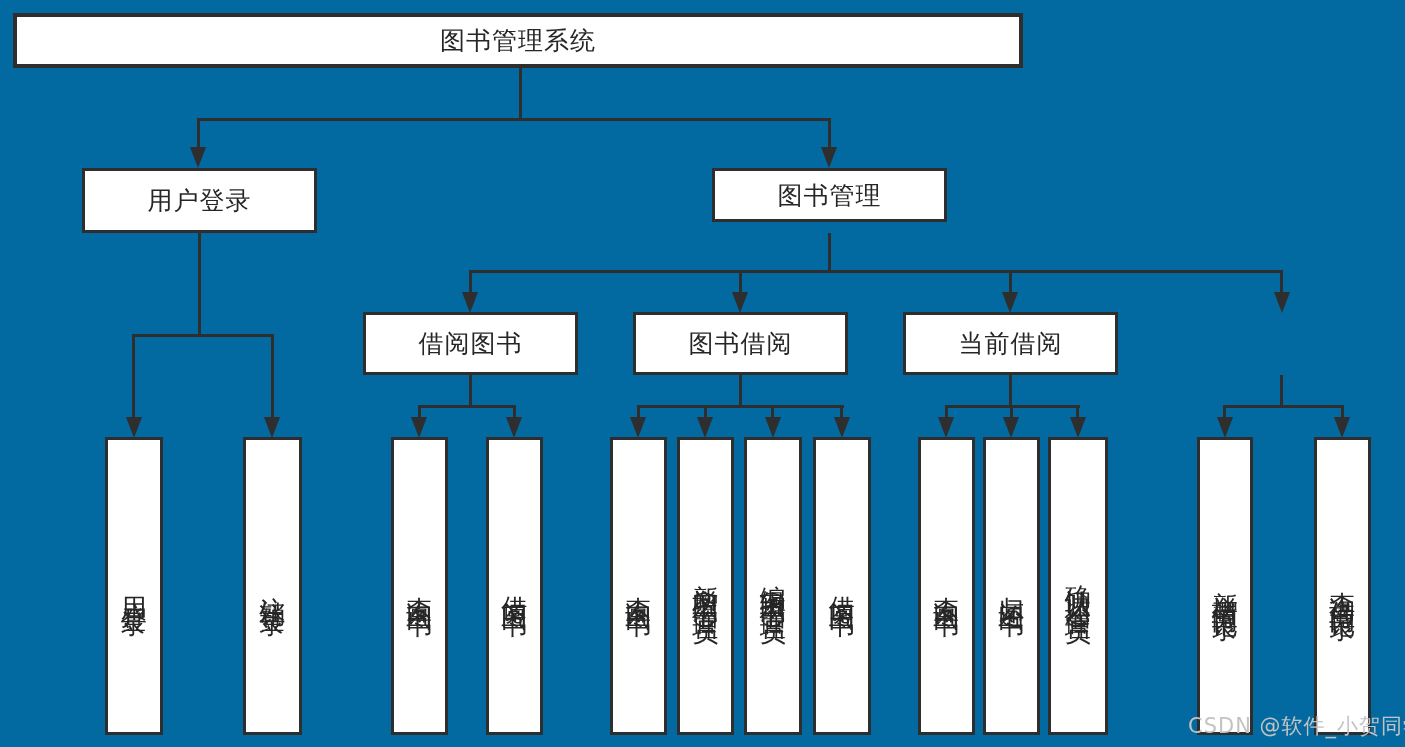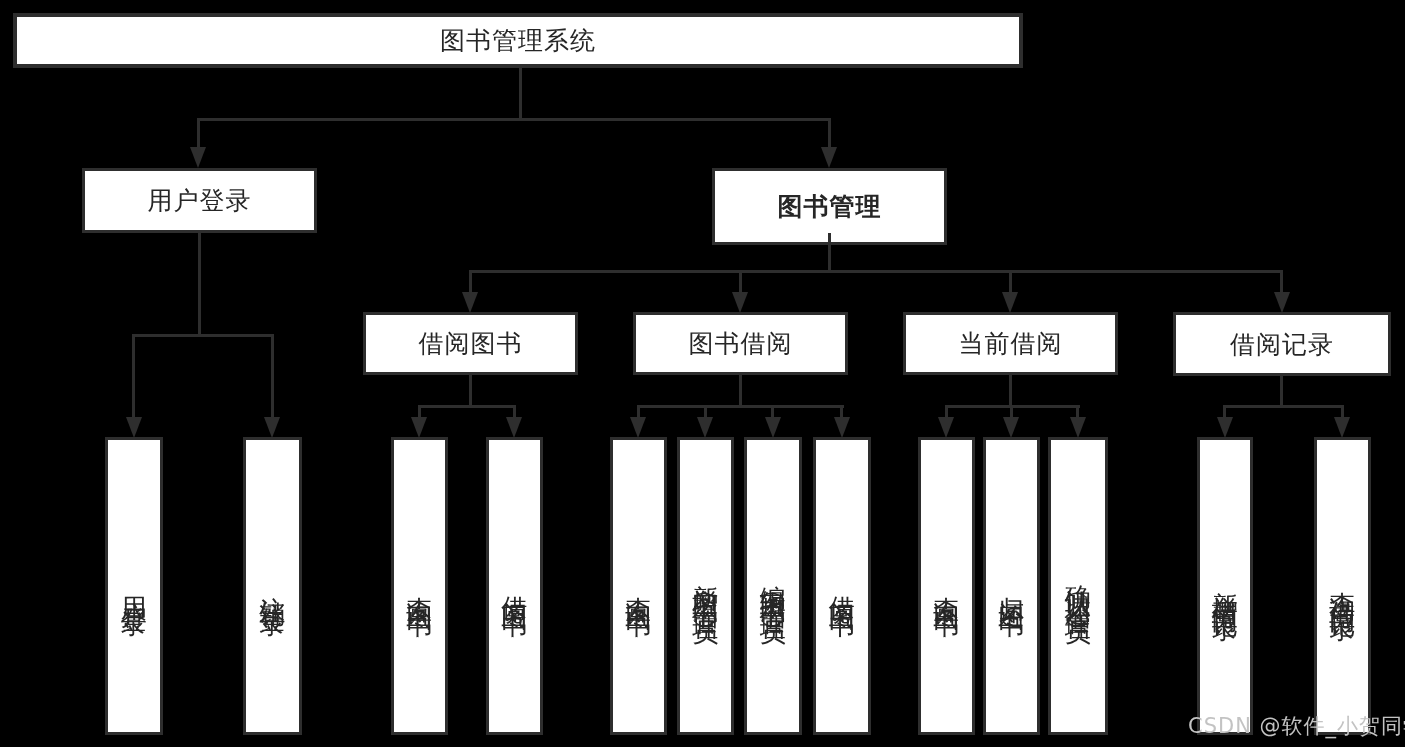--- a/index.html
+++ b/index.html
@@ -4,7 +4,7 @@
 <style>
   html,body{margin:0;padding:0;background:#ffffff;}
   .stage{
-    position:relative;width:1405px;height:747px;background:#000000;overflow:hidden;
+    position:relative;width:1405px;height:747px;background:#0369a1;overflow:hidden;
     font-family:"DejaVu Sans","Liberation Sans",sans-serif;color:#262626;
   }
   .box{

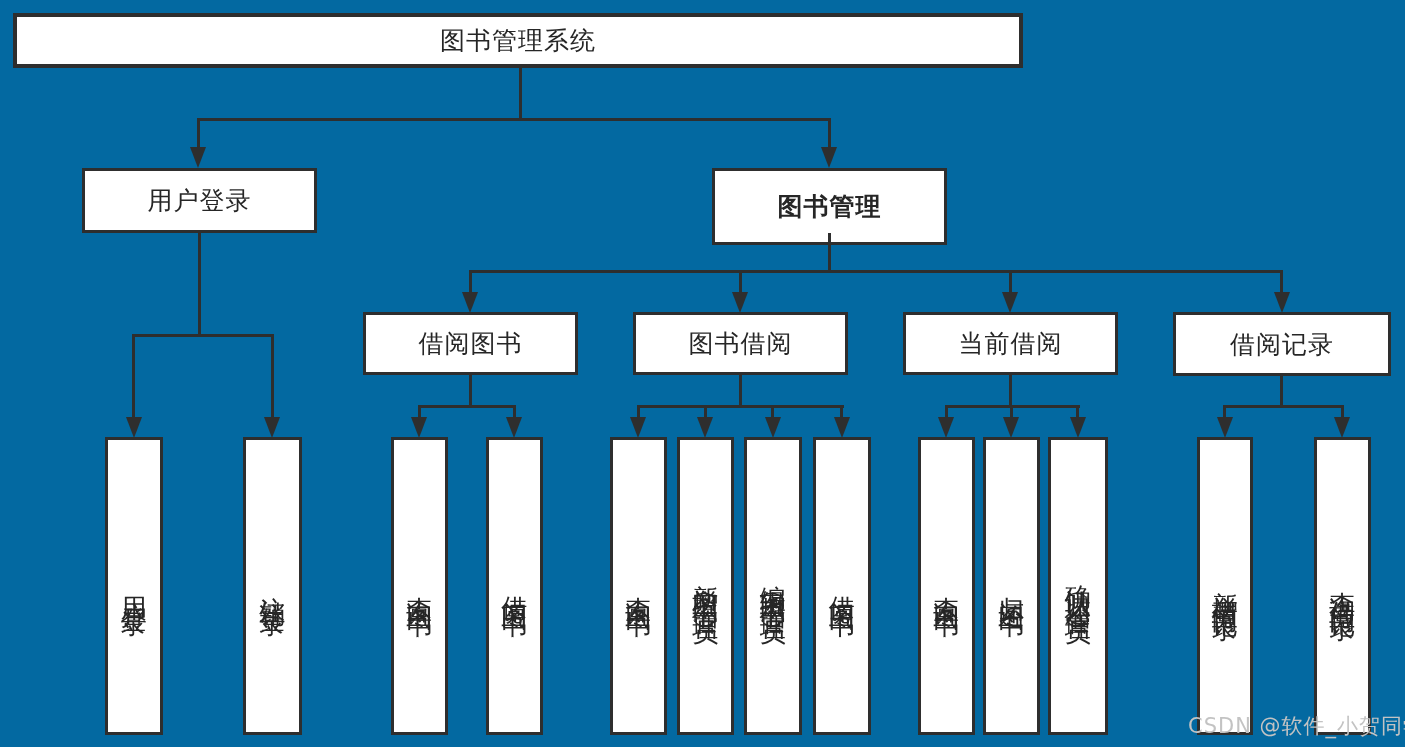--- a/index.html
+++ b/index.html
@@ -48,7 +48,7 @@
   <div class="box hbox" style="left:82px;top:168px;width:235px;height:65px;">
     <span>用户登录</span>
   </div>
-  <div class="box hbox" style="left:712px;top:168px;width:235px;height:77px;font-weight:bold;">
+  <div class="box hbox" style="left:712px;top:168px;width:235px;height:54px;">
     <span>图书管理</span>
   </div>
 

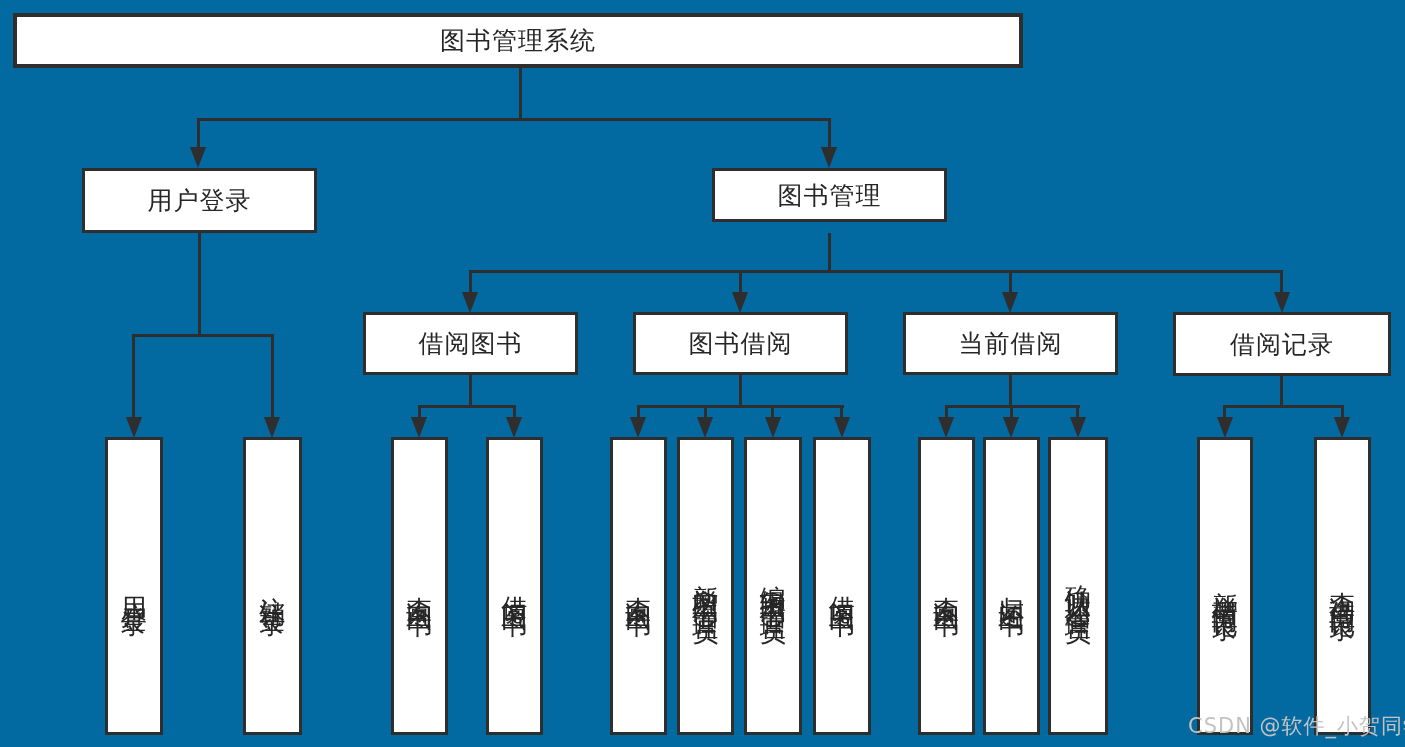--- a/index.html
+++ b/index.html
@@ -78,9 +78,6 @@
   </div>
   <div class="box hbox" style="left:633px;top:312px;width:215px;height:63px;">
     <span>图书借阅</span>
-  </div>
-  <div class="box hbox" style="left:1173px;top:312px;width:218px;height:64px;">
-    <span>借阅记录</span>
   </div>
 
   <div class="vline" style="left:469px;top:375px;height:33px;"></div>

